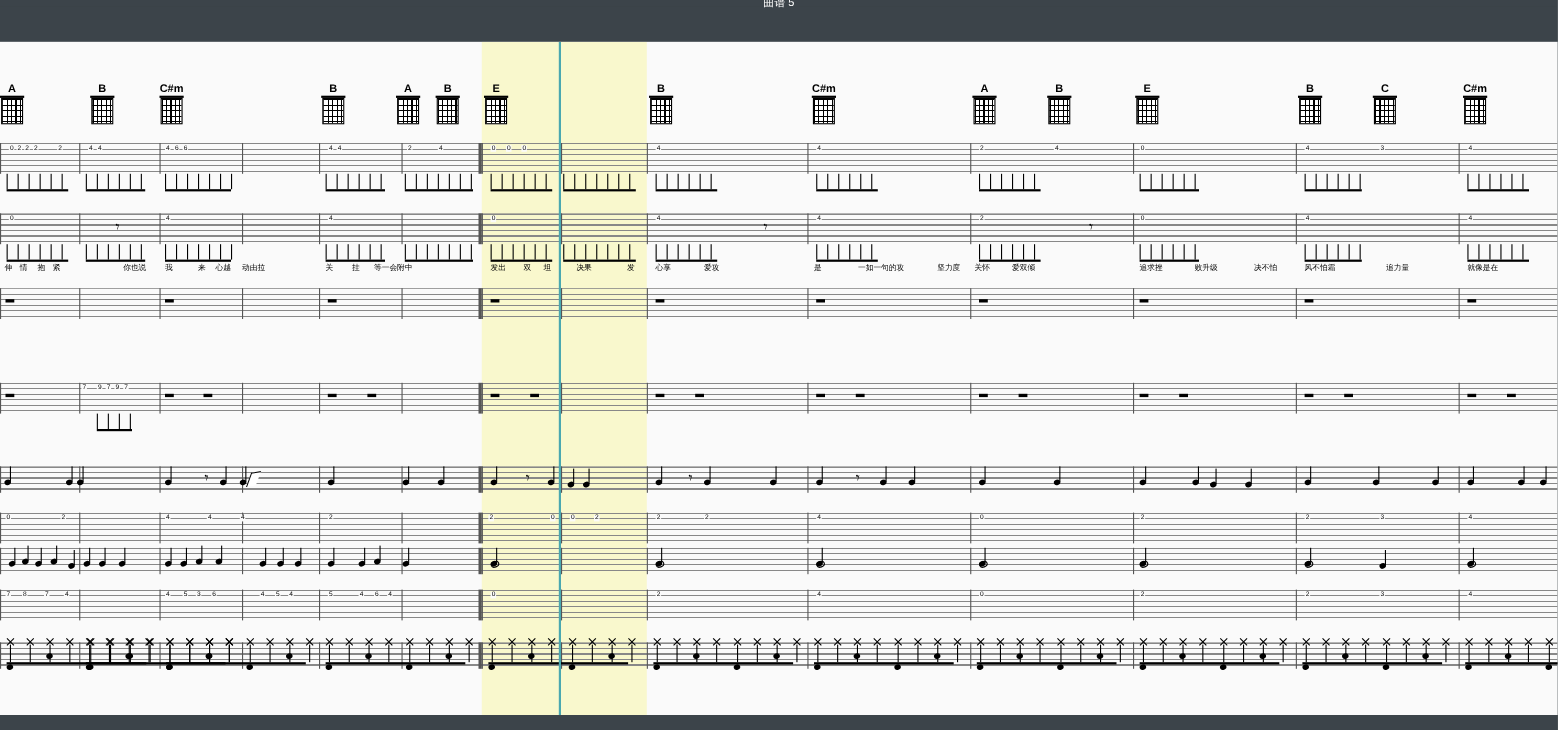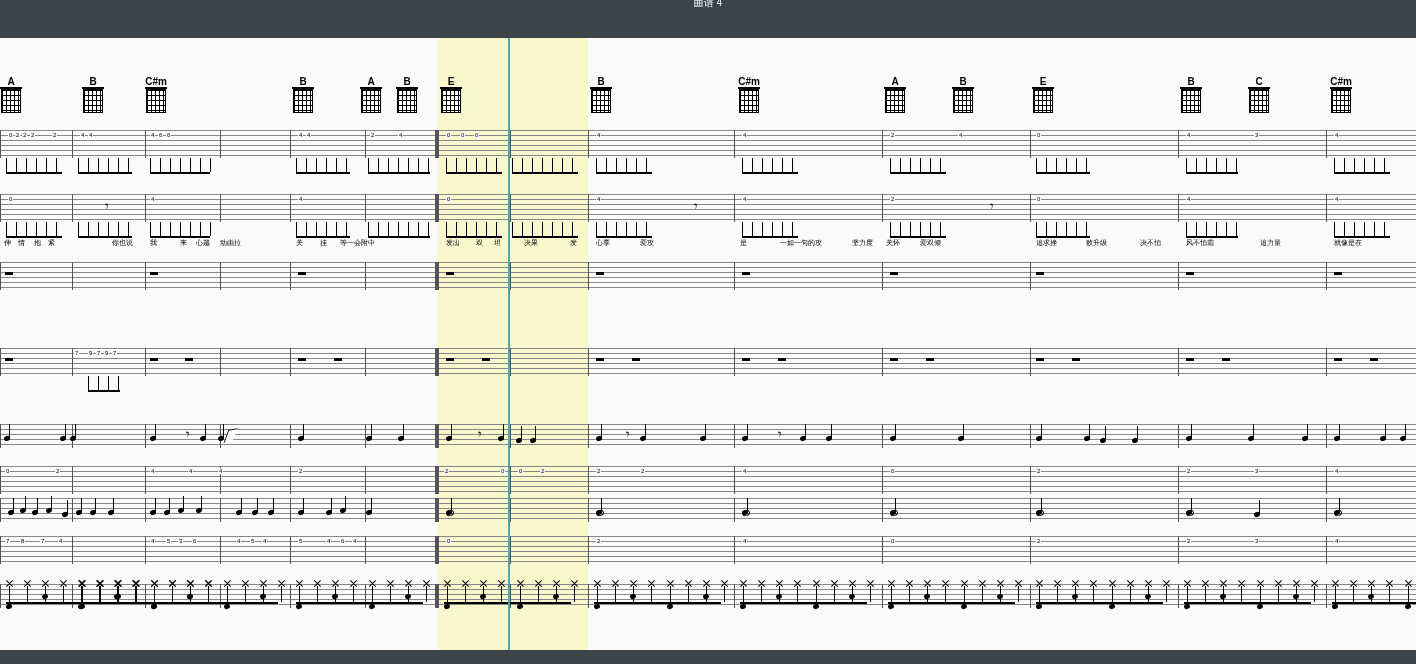--- a/index.html
+++ b/index.html
@@ -51,7 +51,7 @@
 </head>
 <body>
 
-<div class="titlebar">曲谱 4</div>
+<div class="titlebar">曲谱 5</div>
 <div class="toolbar"></div>
 
 <div class="score">

